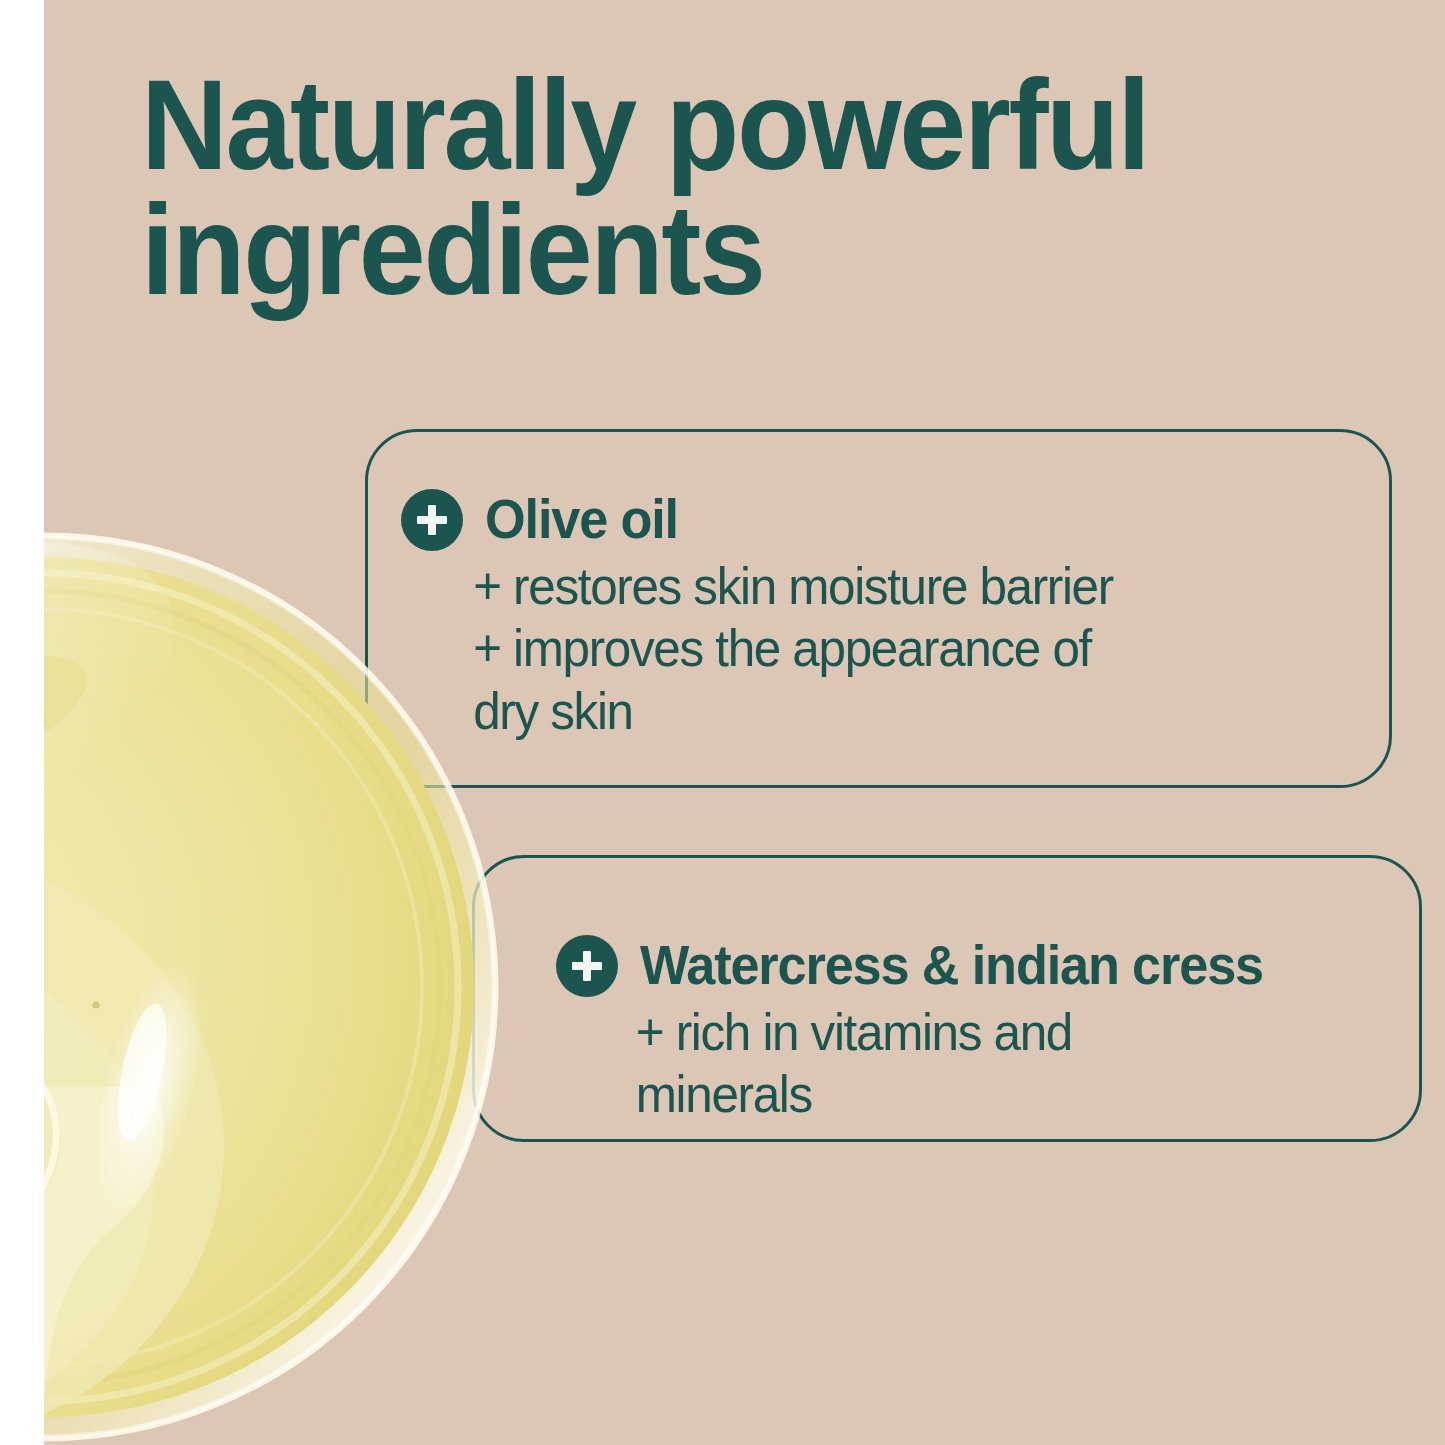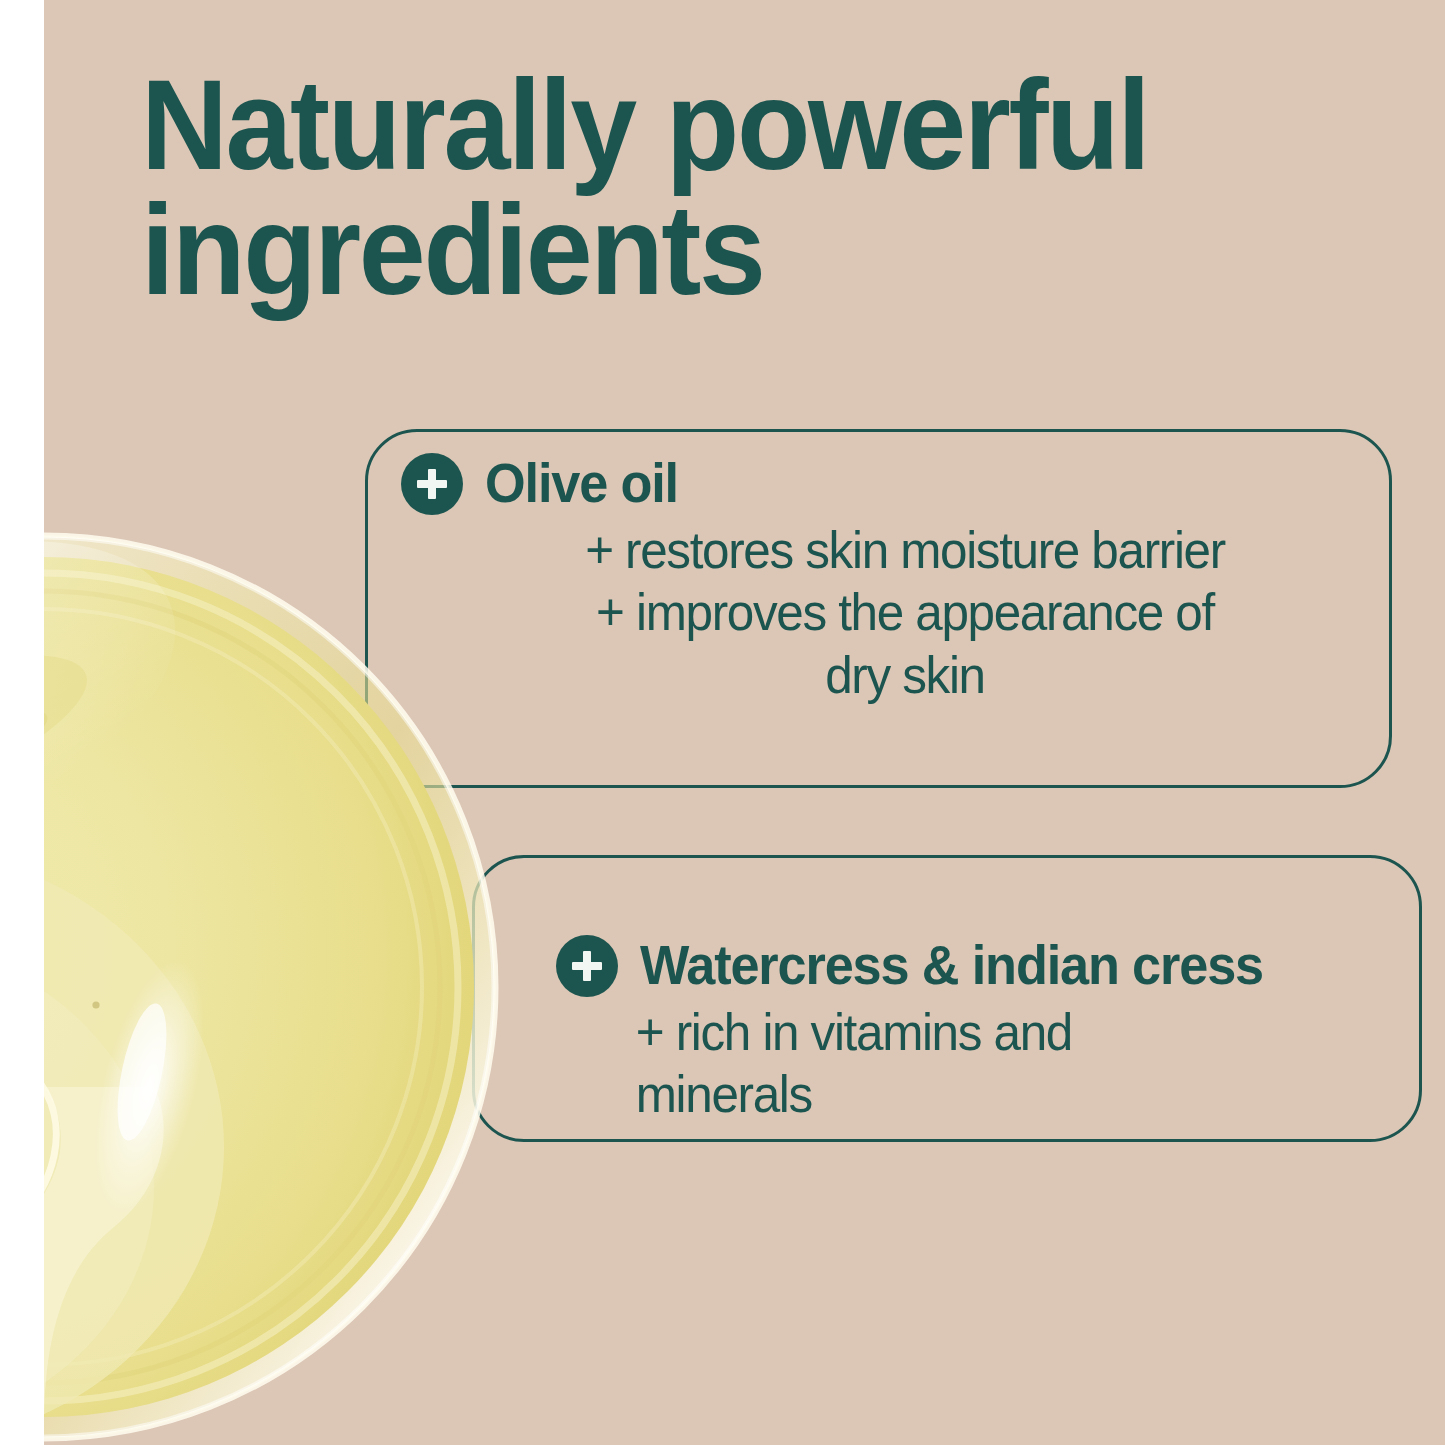--- a/index.html
+++ b/index.html
@@ -79,7 +79,7 @@
     position: absolute;
     z-index: 6;
   }
-  .card-1-body { left: 357px; top: 453px; width: 985px; text-align: center; }
+  .card-1-body { left: 357px; top: 489px; width: 985px; }
   .card-2-body { left: 512px; top: 935px; width: 875px; }
 
   .ing-head {

